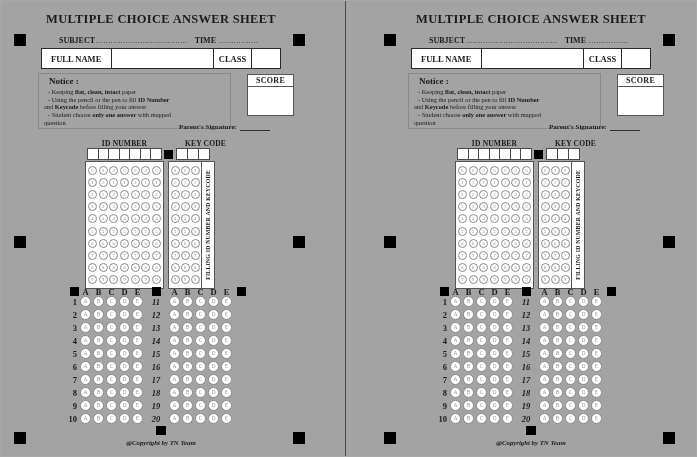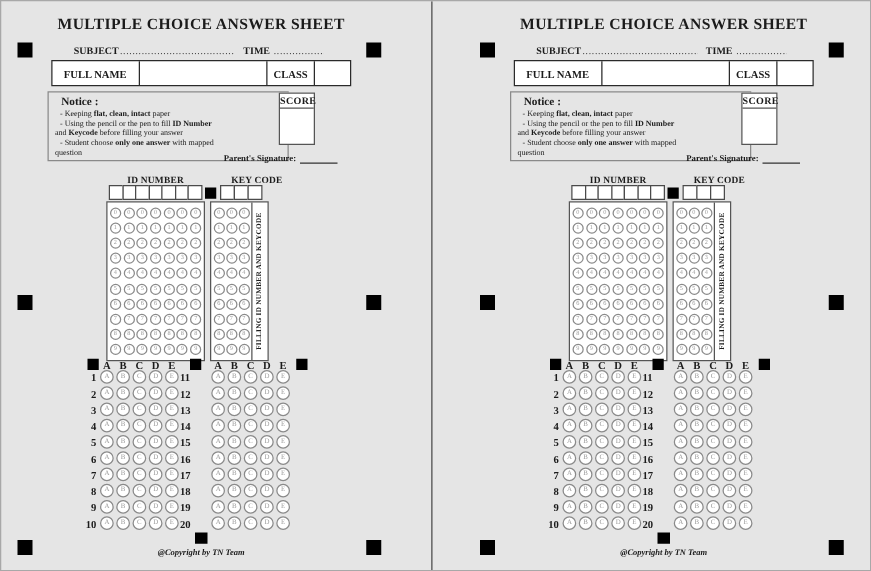--- a/index.html
+++ b/index.html
@@ -5,7 +5,7 @@
   *{margin:0;padding:0;box-sizing:border-box;}
   html,body{width:697px;height:457px;}
   body{background:#fff;font-family:"Liberation Serif",serif;color:var(--ink,#1b1b1b);overflow:hidden;}
-  #canvas{position:relative;width:697px;height:457px;background:#e5e5e5;border:1px solid #a8a8a8;overflow:hidden;}
+  #canvas{position:relative;width:697px;height:457px;background:#a3a3a3;border:1px solid #a8a8a8;overflow:hidden;}
   #divider{position:absolute;left:344px;top:0;width:1px;height:457px;background:#4a4a4a;}
   .sheet{position:absolute;top:0;width:348px;height:457px;}
   #sheet1{left:0;}

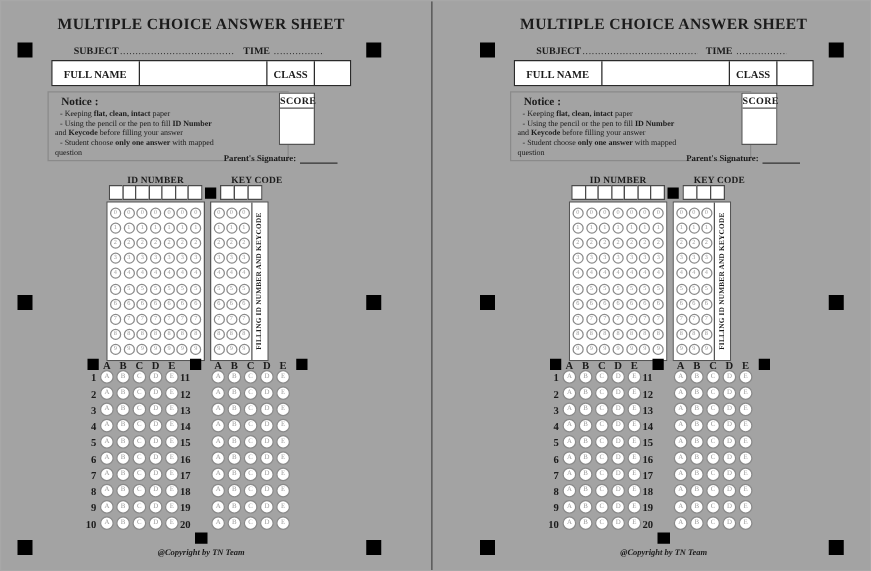--- a/index.html
+++ b/index.html
@@ -32,7 +32,7 @@
   .notice-h{font-weight:bold;font-size:9px;line-height:11px;padding-left:5px;margin-bottom:1px;}
   .nline.ind{padding-left:4px;}
   .b{font-weight:bold;}
-  .score-box{position:absolute;left:222px;top:73px;width:29px;height:42px;border:1px solid #555;background:#fff;}
+  .score-box{position:absolute;left:246px;top:73px;width:47px;height:42px;border:1px solid #555;background:#fff;}
   .score-h{height:12px;border-bottom:1px solid #555;text-align:center;font-weight:bold;font-size:8px;line-height:12px;letter-spacing:.3px;}
   .score-v{height:28px;}
   .sig-row{position:absolute;left:178px;top:122px;font-size:7px;font-weight:bold;white-space:nowrap;display:flex;align-items:flex-end;}

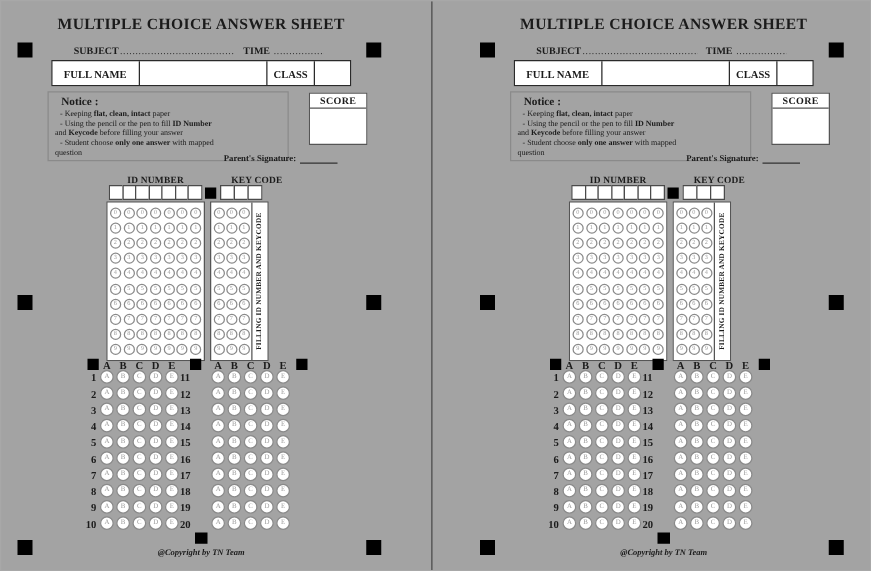--- a/index.html
+++ b/index.html
@@ -65,7 +65,7 @@
   .answer-rows{position:absolute;left:62px;top:294px;}
   .arow{display:flex;align-items:center;height:13px;}
   .qnum{width:16px;text-align:right;font-weight:bold;font-size:8.5px;padding-right:2px;}
-  .qnum2{width:24px;font-weight:bold;font-size:8.5px;}
+  .qnum2{width:24px;text-align:center;font-weight:bold;font-size:8.5px;font-style:italic;}
   .bcells{display:flex;}
   .bcell{width:13px;display:flex;justify-content:center;}
   .bottom-sq{position:absolute;left:155px;top:425px;width:10px;height:9px;background:var(--marker,#000);}

